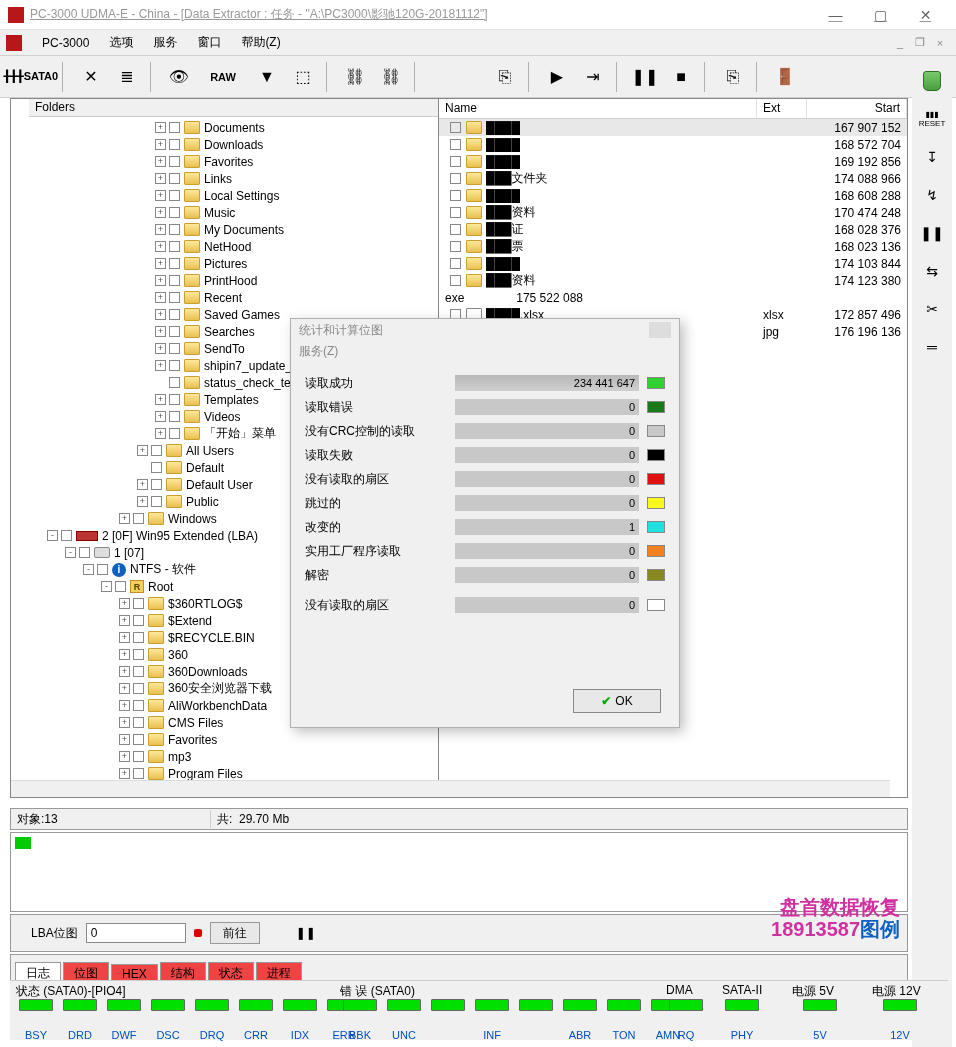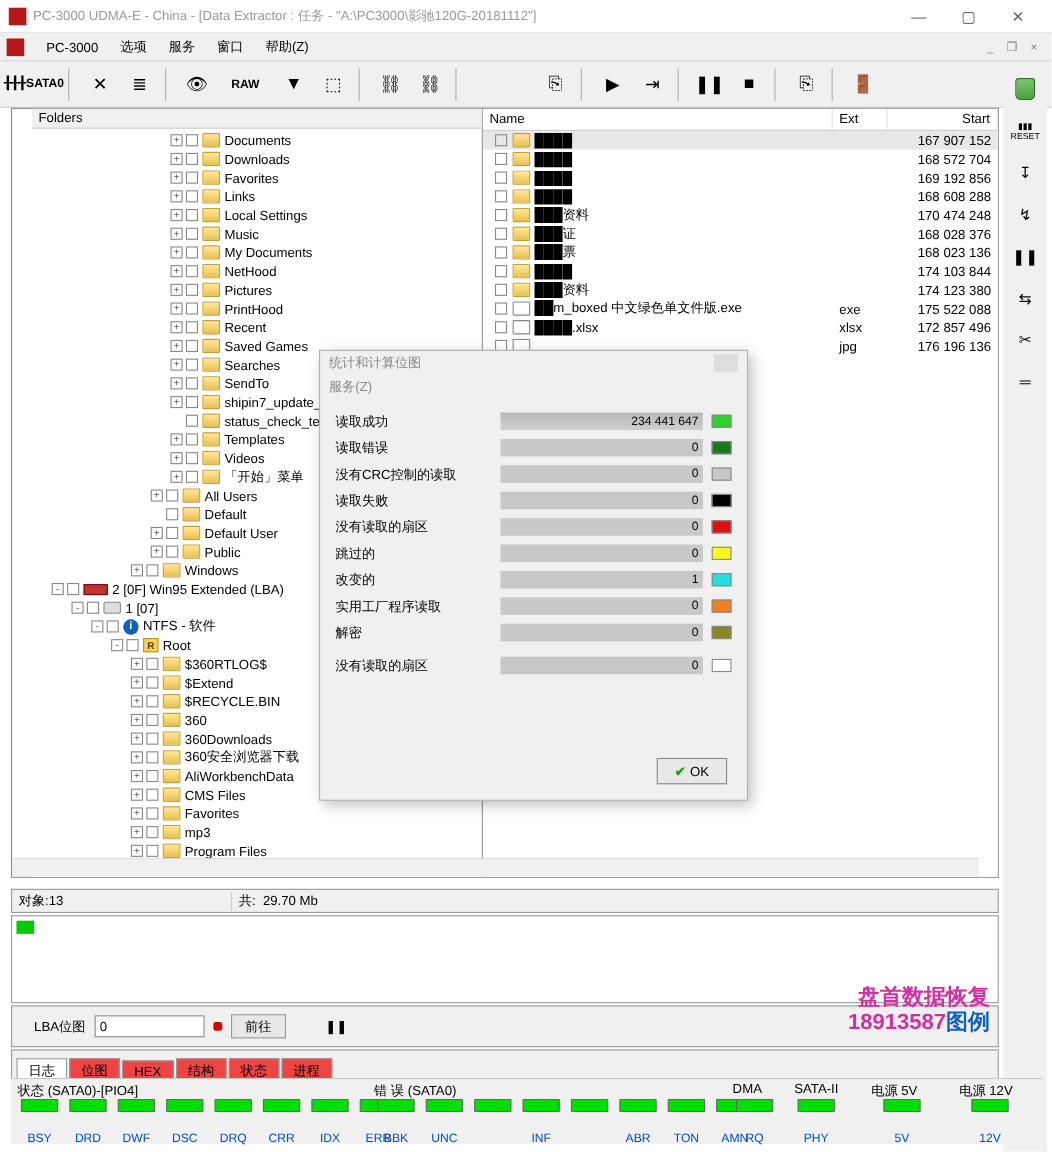--- a/index.html
+++ b/index.html
@@ -6,7 +6,7 @@
 body { background: #fff; width: 956px; height: 1047px; overflow: hidden; position: relative; font-size: 12px; color: #000; }
 
 
-.titlebar { height: 30px; background: #fff; border-bottom: 1px solid #e5e5e5; display: flex; align-items: center; padding: 0 8px; color: #999; }
+.titlebar { height: 30px; background: #fff; border-bottom: 1px solid #e5e5e5; display: flex; align-items: center; padding: 0 8px; color: #999; text-decoration: underline; }
 .titlebar .app-icon { width: 16px; height: 16px; background: #b8171a; margin-right: 6px; display: inline-block; }
 .titlebar .title-text { flex: 1; font-size: 12px; }
 .titlebar .win-btns { display: flex; gap: 0; }

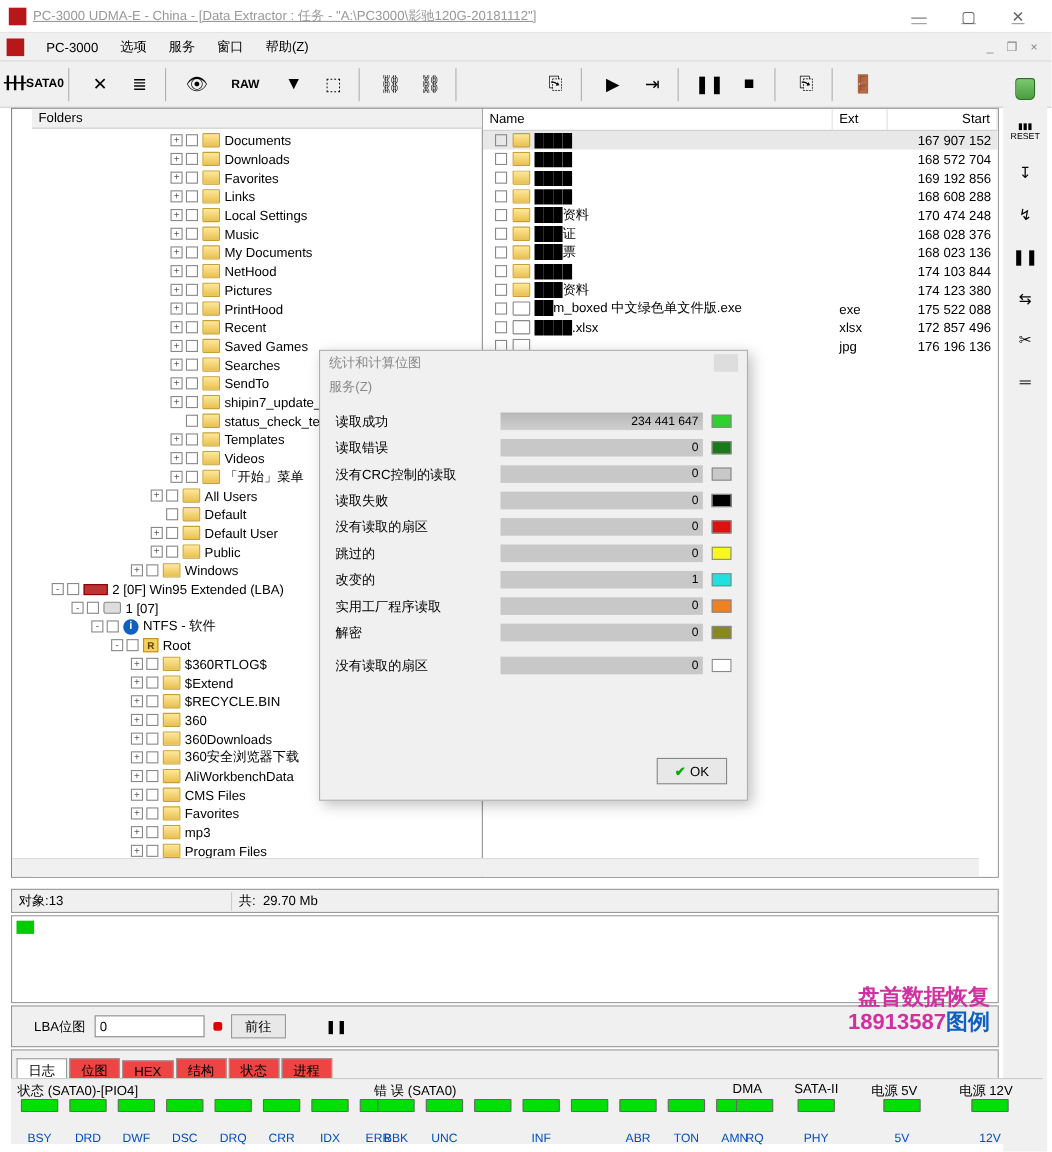--- a/index.html
+++ b/index.html
@@ -440,6 +440,15 @@
           <div class="cell col-name">
             <span class="cb"></span>
             <span class="ficon"></span>
+            <span>███文件夹</span>
+          </div>
+          <div class="cell col-ext"></div>
+          <div class="cell col-start">174 088 966</div>
+        </div>
+        <div class="file-row">
+          <div class="cell col-name">
+            <span class="cb"></span>
+            <span class="ficon"></span>
             <span>████</span>
           </div>
           <div class="cell col-ext"></div>

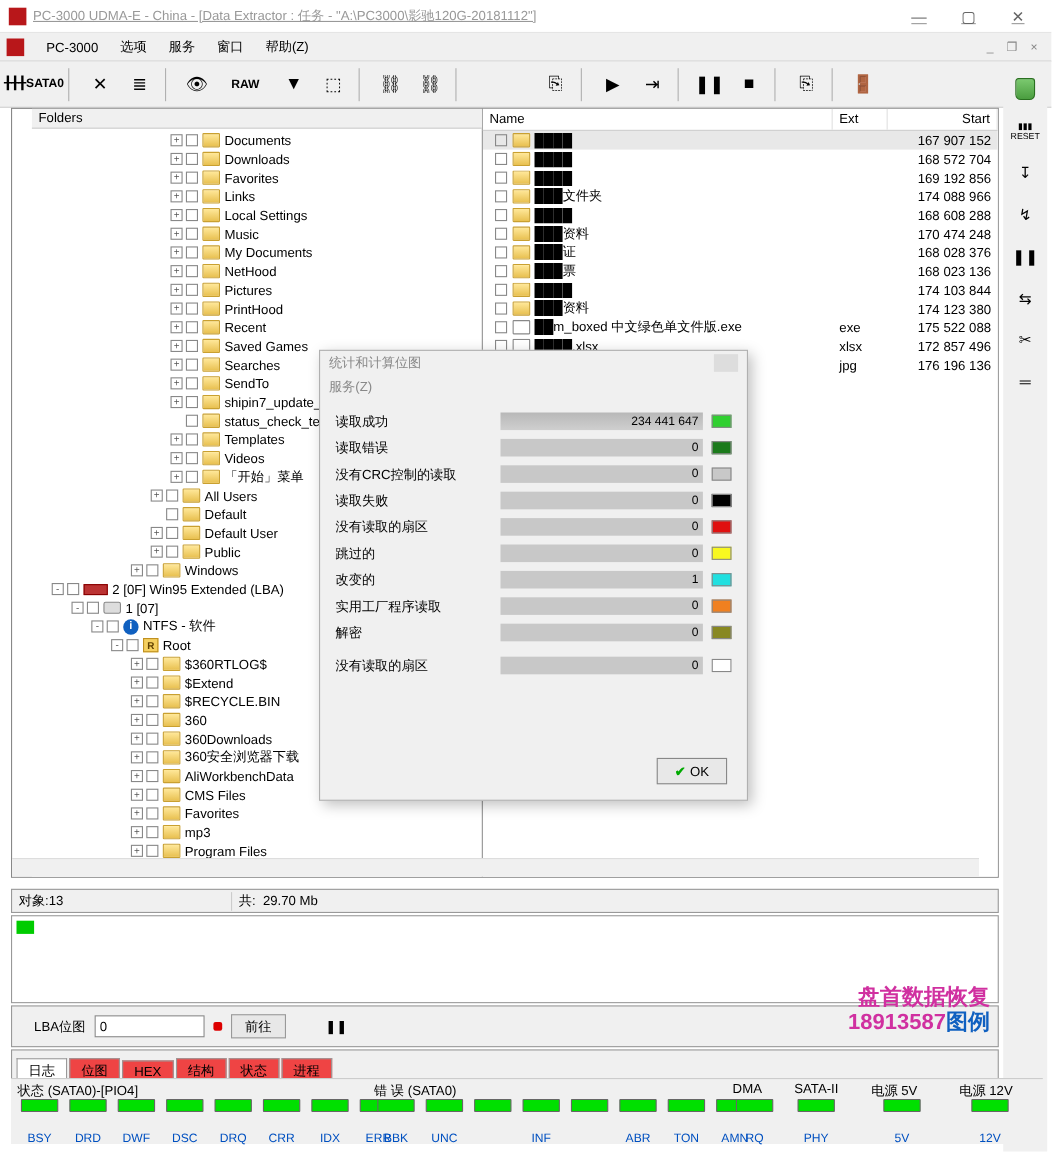--- a/index.html
+++ b/index.html
@@ -500,11 +500,6 @@
           <div class="cell col-start">174 123 380</div>
         </div>
         <div class="file-row">
-          <div class="cell col-name">
-            <span class="cb"></span>
-            <span class="ficon" style="background: rgb(255, 255, 255); border: 1px solid rgb(136, 136, 136);"></span>
-            <span>██m_boxed 中文绿色单文件版.exe</span>
-          </div>
           <div class="cell col-ext">exe</div>
           <div class="cell col-start">175 522 088</div>
         </div>

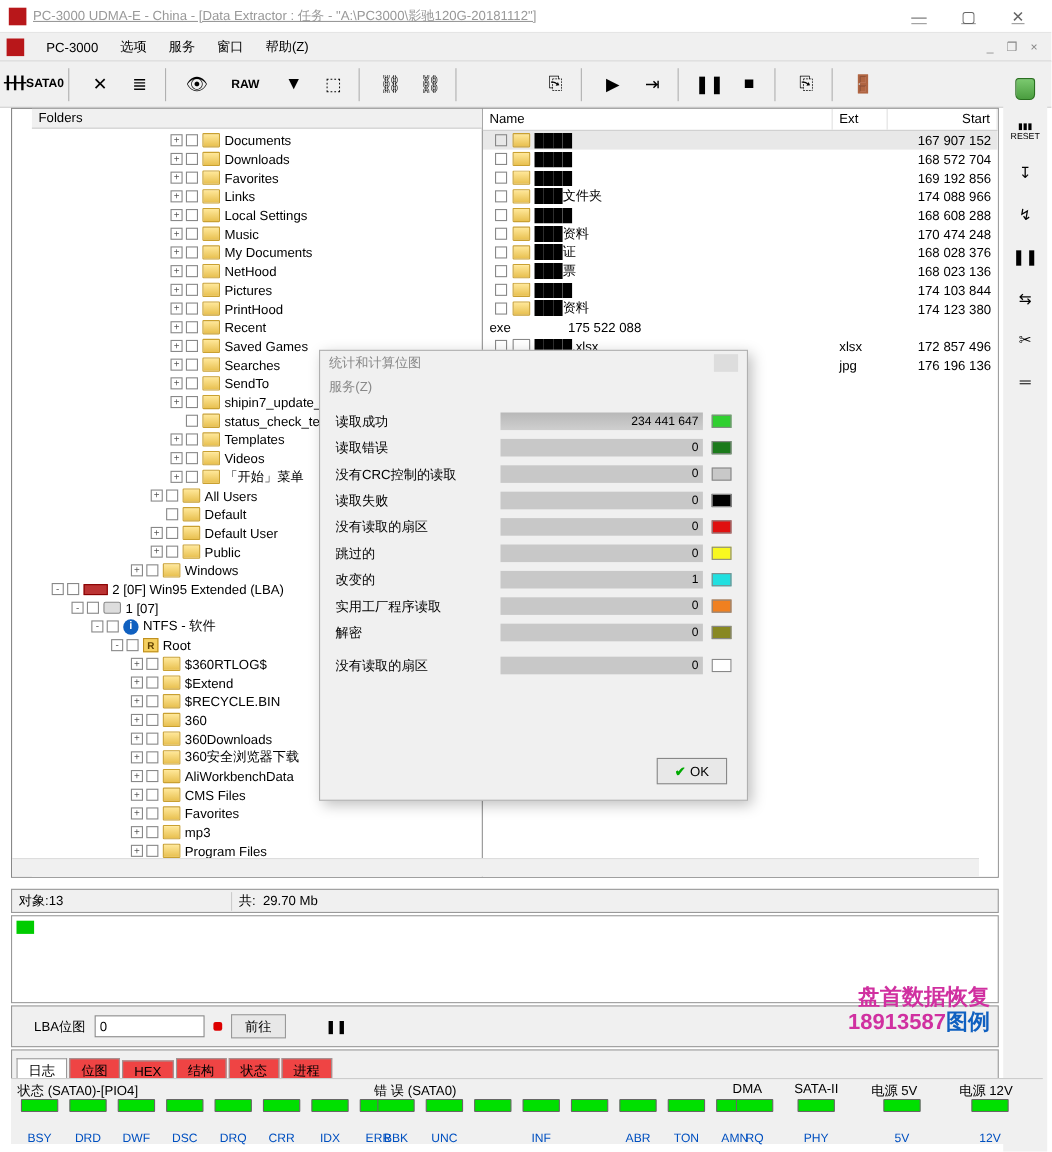--- a/index.html
+++ b/index.html
@@ -99,7 +99,7 @@
 .dialog .stat-bar { flex: 1; height: 16px; background: #c8c8c8; position: relative; text-align: right; padding-right: 4px; line-height: 16px; font-size: 11px; }
 .dialog .stat-bar.full { background: linear-gradient(#b8b8b8,#cfcfcf); }
 .dialog .swatch { width: 18px; height: 12px; margin-left: 8px; border: 1px solid #888; }
-.dialog .ok-btn { position: absolute; right: 18px; bottom: 14px; width: 64px; height: 24px; background: #e8e8e8; border: 1px solid #888; display: flex; align-items: center; justify-content: center; gap: 4px; }
+.dialog .ok-btn { position: absolute; right: 18px; bottom: 14px; width: 88px; height: 24px; background: #e8e8e8; border: 1px solid #888; display: flex; align-items: center; justify-content: center; gap: 4px; }
 .dialog .ok-btn::before { content: "✔"; color: #0a0; font-weight: bold; }
 
 

